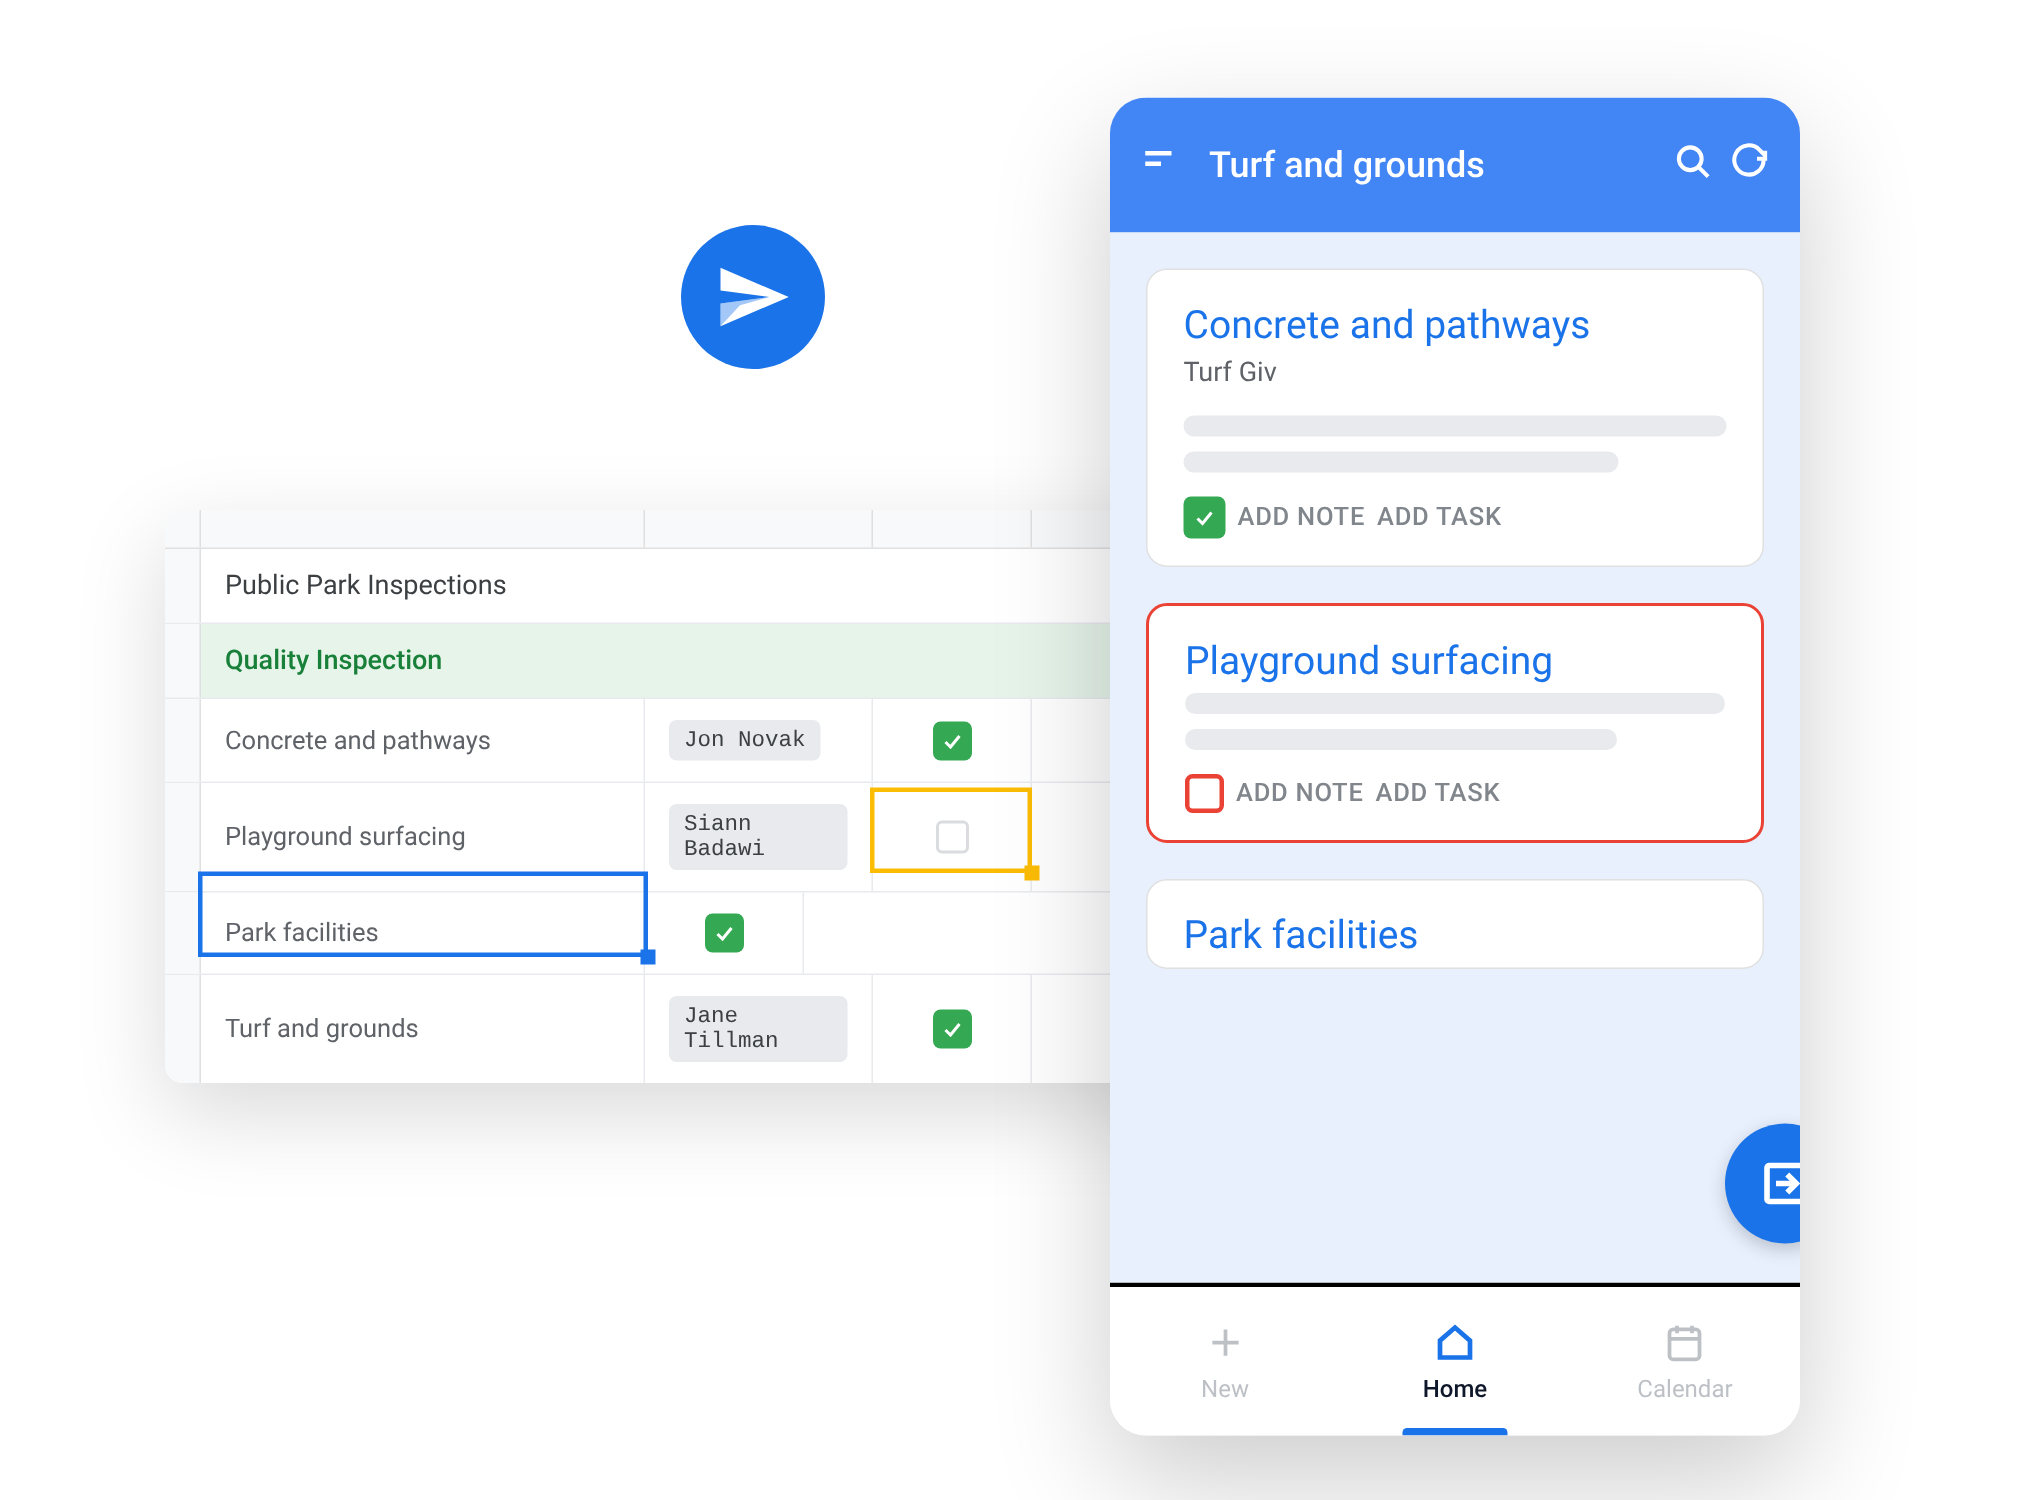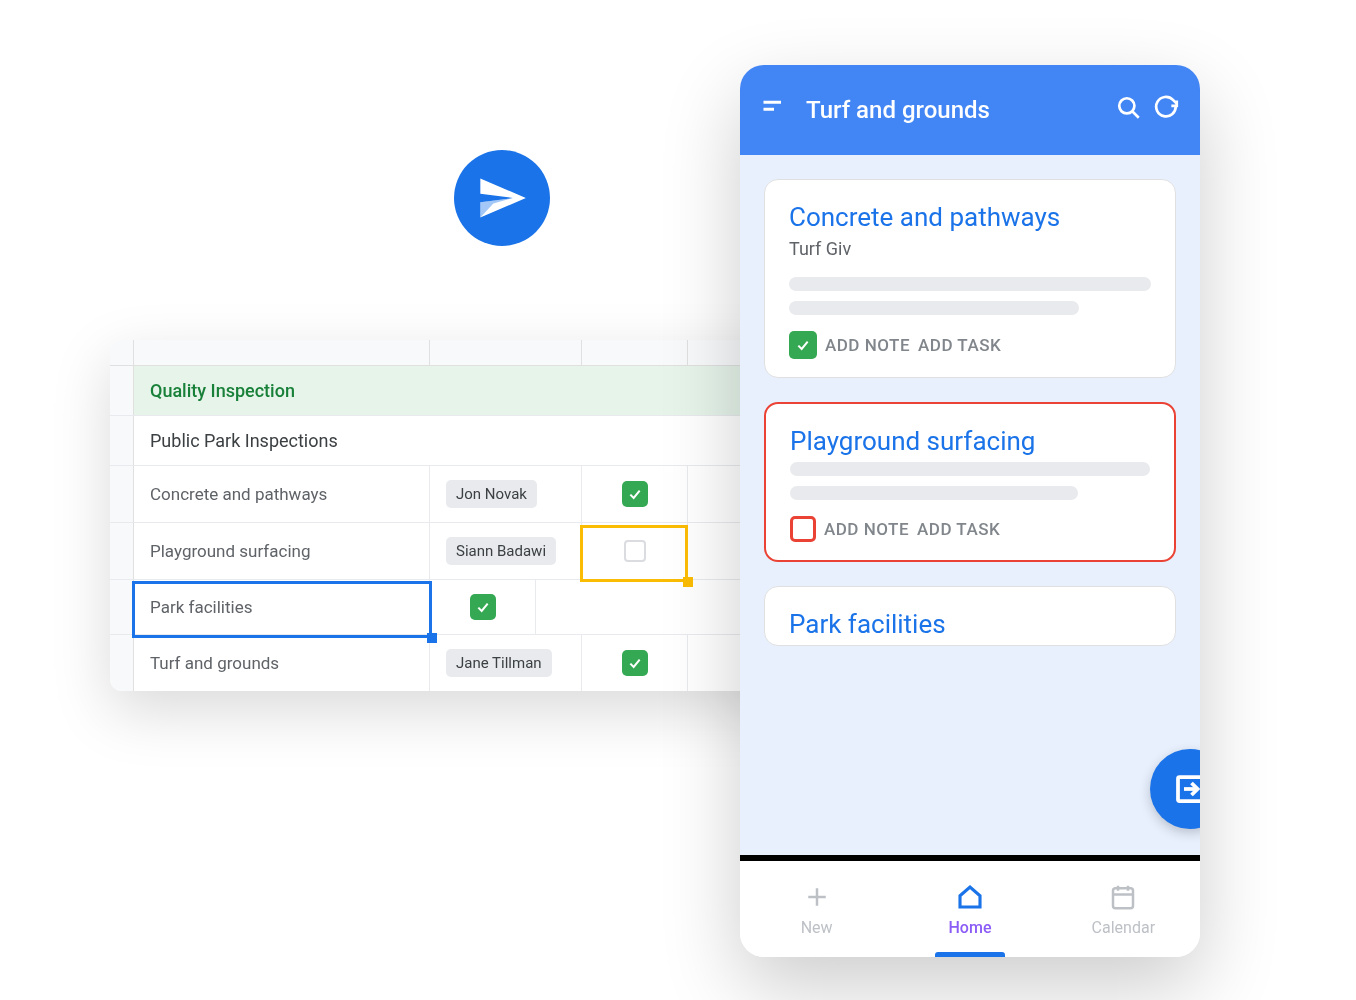--- a/index.html
+++ b/index.html
@@ -331,14 +331,14 @@
     <div class="col" style="flex:1;"></div>
   </div>
 
+  <div class="sheet-row title-row">
+    <div class="gutter"></div>
+    <div class="cell" style="flex:1;">Public Park Inspections</div>
+  </div>
+
   <div class="sheet-row green-row">
     <div class="gutter"></div>
     <div class="cell" style="flex:1;">Quality Inspection</div>
-  </div>
-
-  <div class="sheet-row title-row">
-    <div class="gutter"></div>
-    <div class="cell" style="flex:1;">Public Park Inspections</div>
   </div>
 
   <div class="sheet-row">

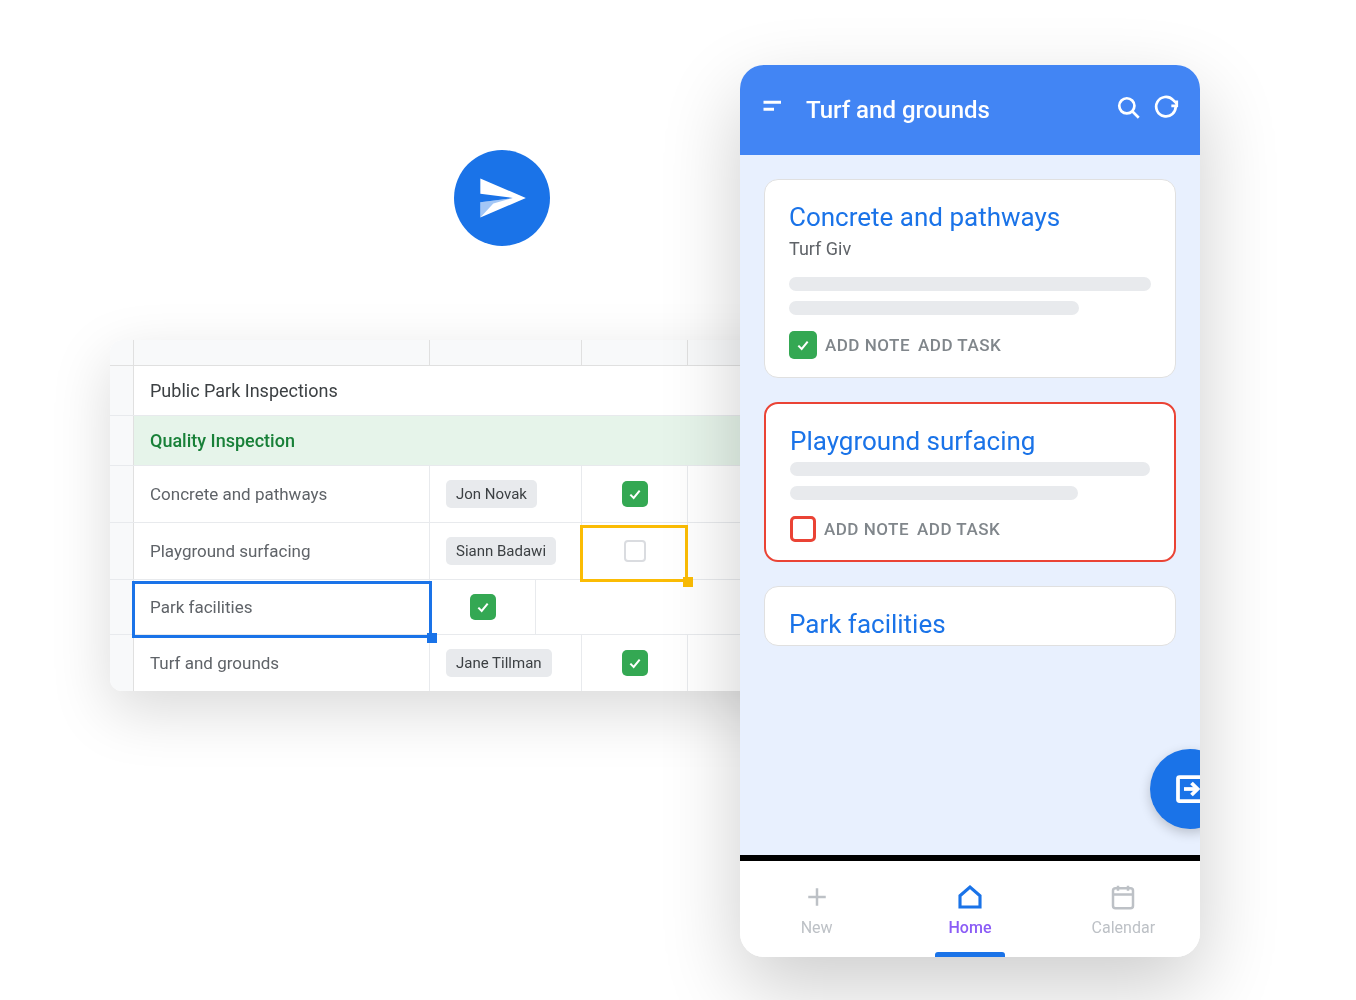--- a/index.html
+++ b/index.html
@@ -107,6 +107,7 @@
       border-radius: 5px;
       color: #3c4043;
       font-size: 15px;
+      font-family: Liberation Mono, monospace;
     }
     .check-green {
       width: 26px;

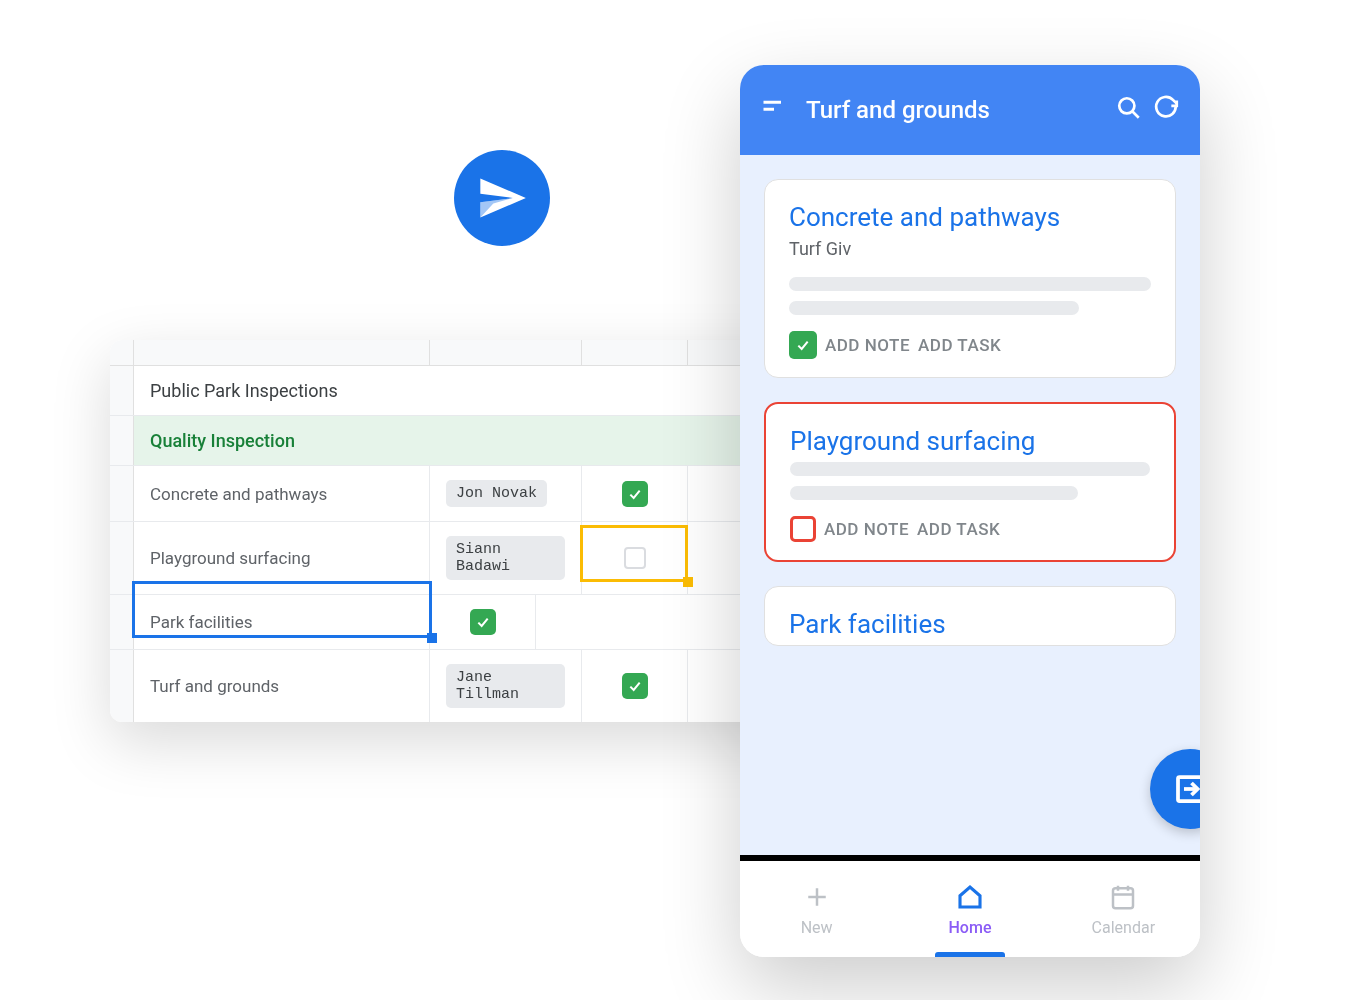--- a/index.html
+++ b/index.html
@@ -280,7 +280,7 @@
       height: 102px;
       background: #fff;
       display: flex;
-      border-top: 6px solid #000000;
+      border-top: 3px solid #000000;
       flex-shrink: 0;
     }
     .nav-item {

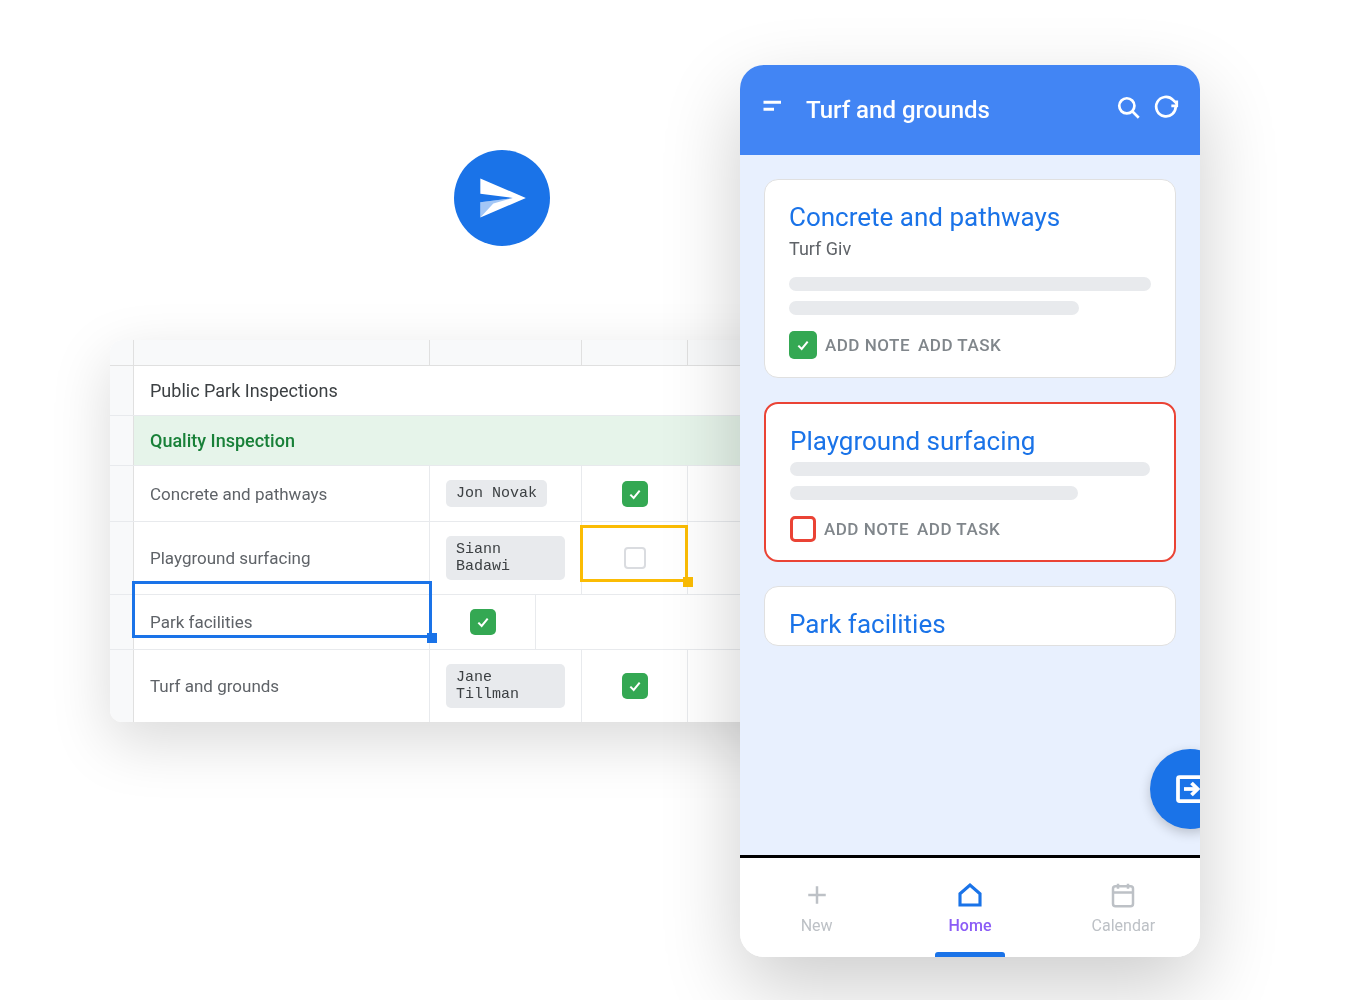--- a/index.html
+++ b/index.html
@@ -297,7 +297,7 @@
       color: #bdc1c6;
     }
     .nav-item.active .label {
-      color: #8b5cf6;
+      color: #0f172a;
       font-weight: 500;
     }
     .nav-item svg {

